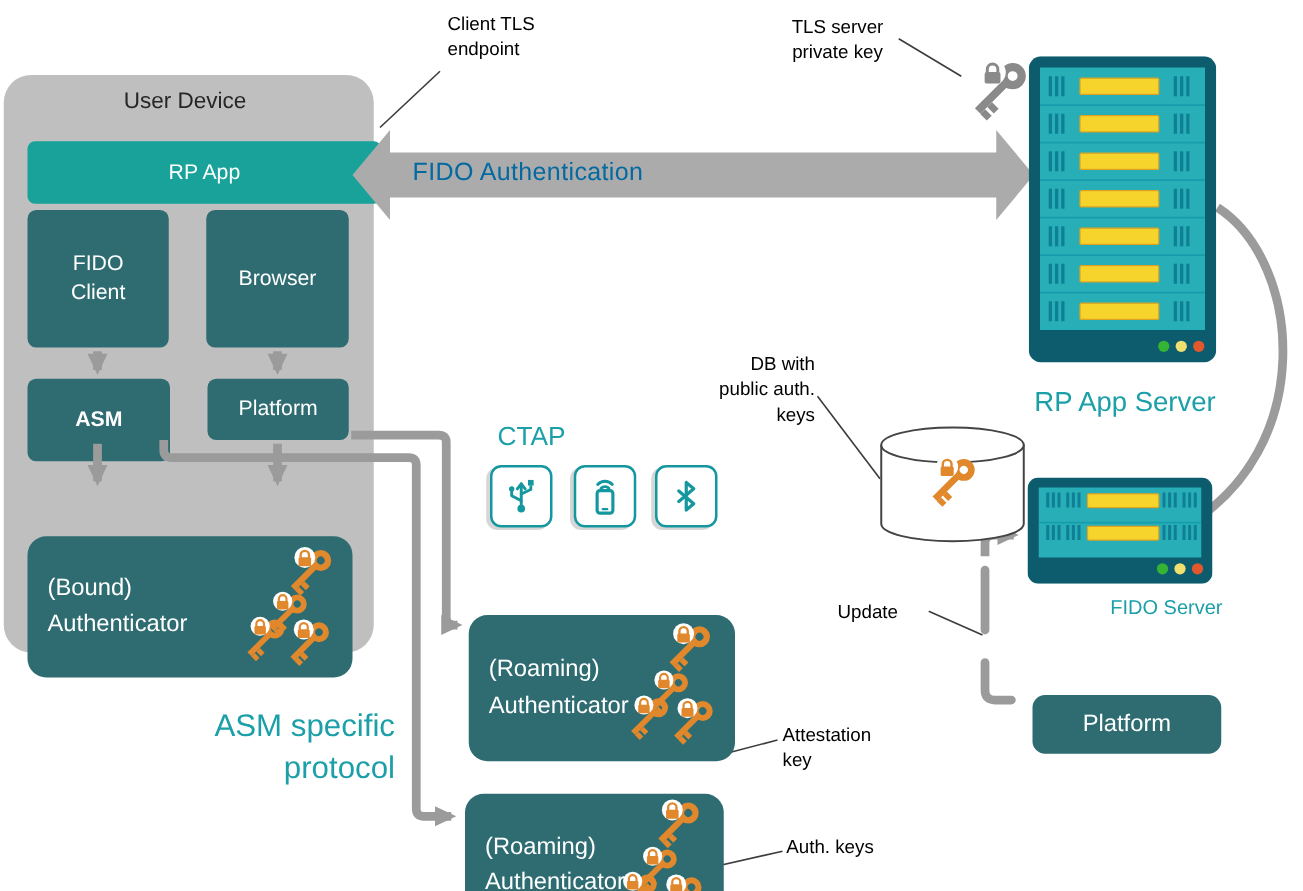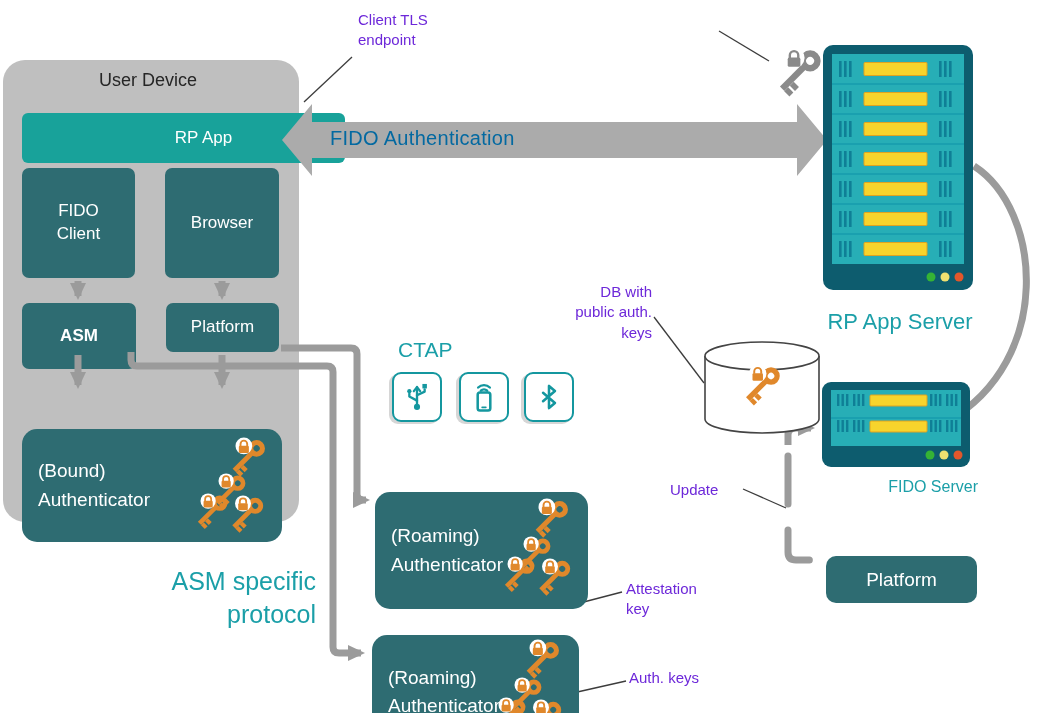--- a/index.html
+++ b/index.html
@@ -32,7 +32,7 @@
               color:#0369a1;font-size:20px;letter-spacing:.3px;}
 
   
-  .note{position:absolute;font-size:15px;color:#6d28d9;line-height:1.35;}
+  .note{position:absolute;font-size:15px;color:#000000;line-height:1.35;}
   .teal-note{position:absolute;color:#1B9FA8;line-height:1.3;}
 
   

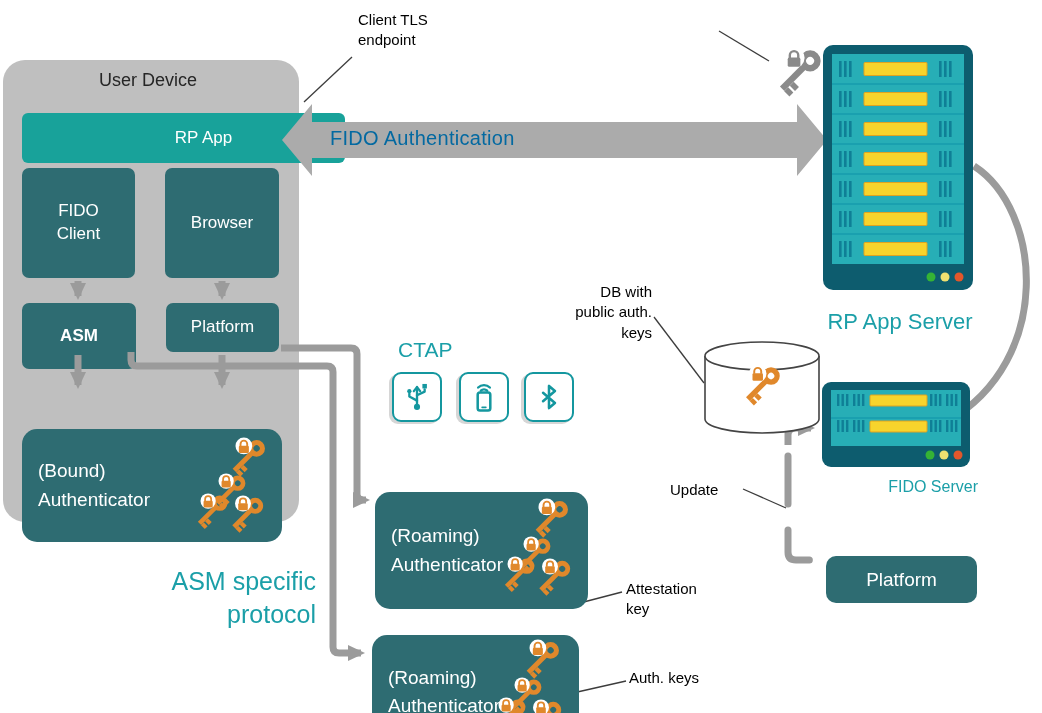--- a/index.html
+++ b/index.html
@@ -124,6 +124,8 @@
 
   <div class="note pre" style="left:358px;top:10px">Client TLS
 endpoint</div>
+  <div class="note pre" style="left:600px;top:12px;width:140px;text-align:center">TLS server
+private key</div>
   <div class="note pre" style="left:540px;top:282px;width:112px;text-align:right">DB with
 public auth.
 keys</div>

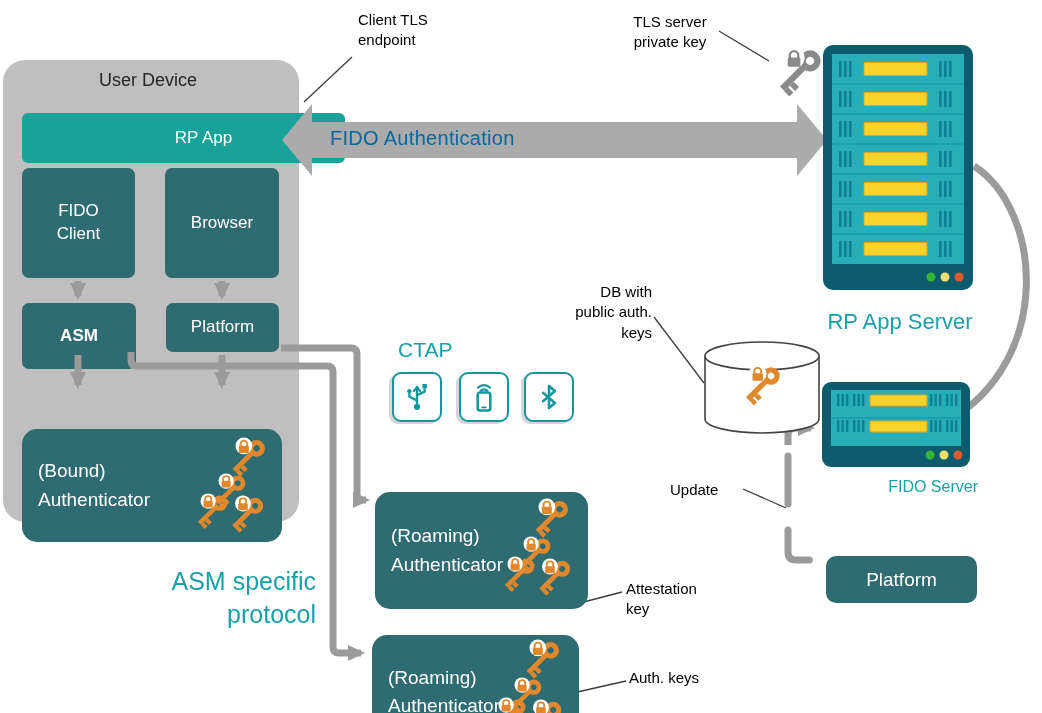--- a/index.html
+++ b/index.html
@@ -15,7 +15,7 @@
           font-size:18px;color:#262626;}
   .box{position:absolute;color:#fff;display:flex;align-items:center;justify-content:center;
        text-align:center;font-size:17px;line-height:1.35;border-radius:7px;background:#2E6C72;}
-  .rp-app{left:22px;top:113px;width:283px;height:50px;background:#18A29A;border-radius:6px;padding-left:40px;}
+  .rp-app{left:22px;top:113px;width:283px;height:50px;background:#18A29A;border-radius:6px;}
   .fido-client{left:22px;top:168px;width:113px;height:110px;}
   .browser{left:165px;top:168px;width:114px;height:110px;}
   .asm{left:22px;top:303px;width:114px;height:66px;font-weight:bold;}

